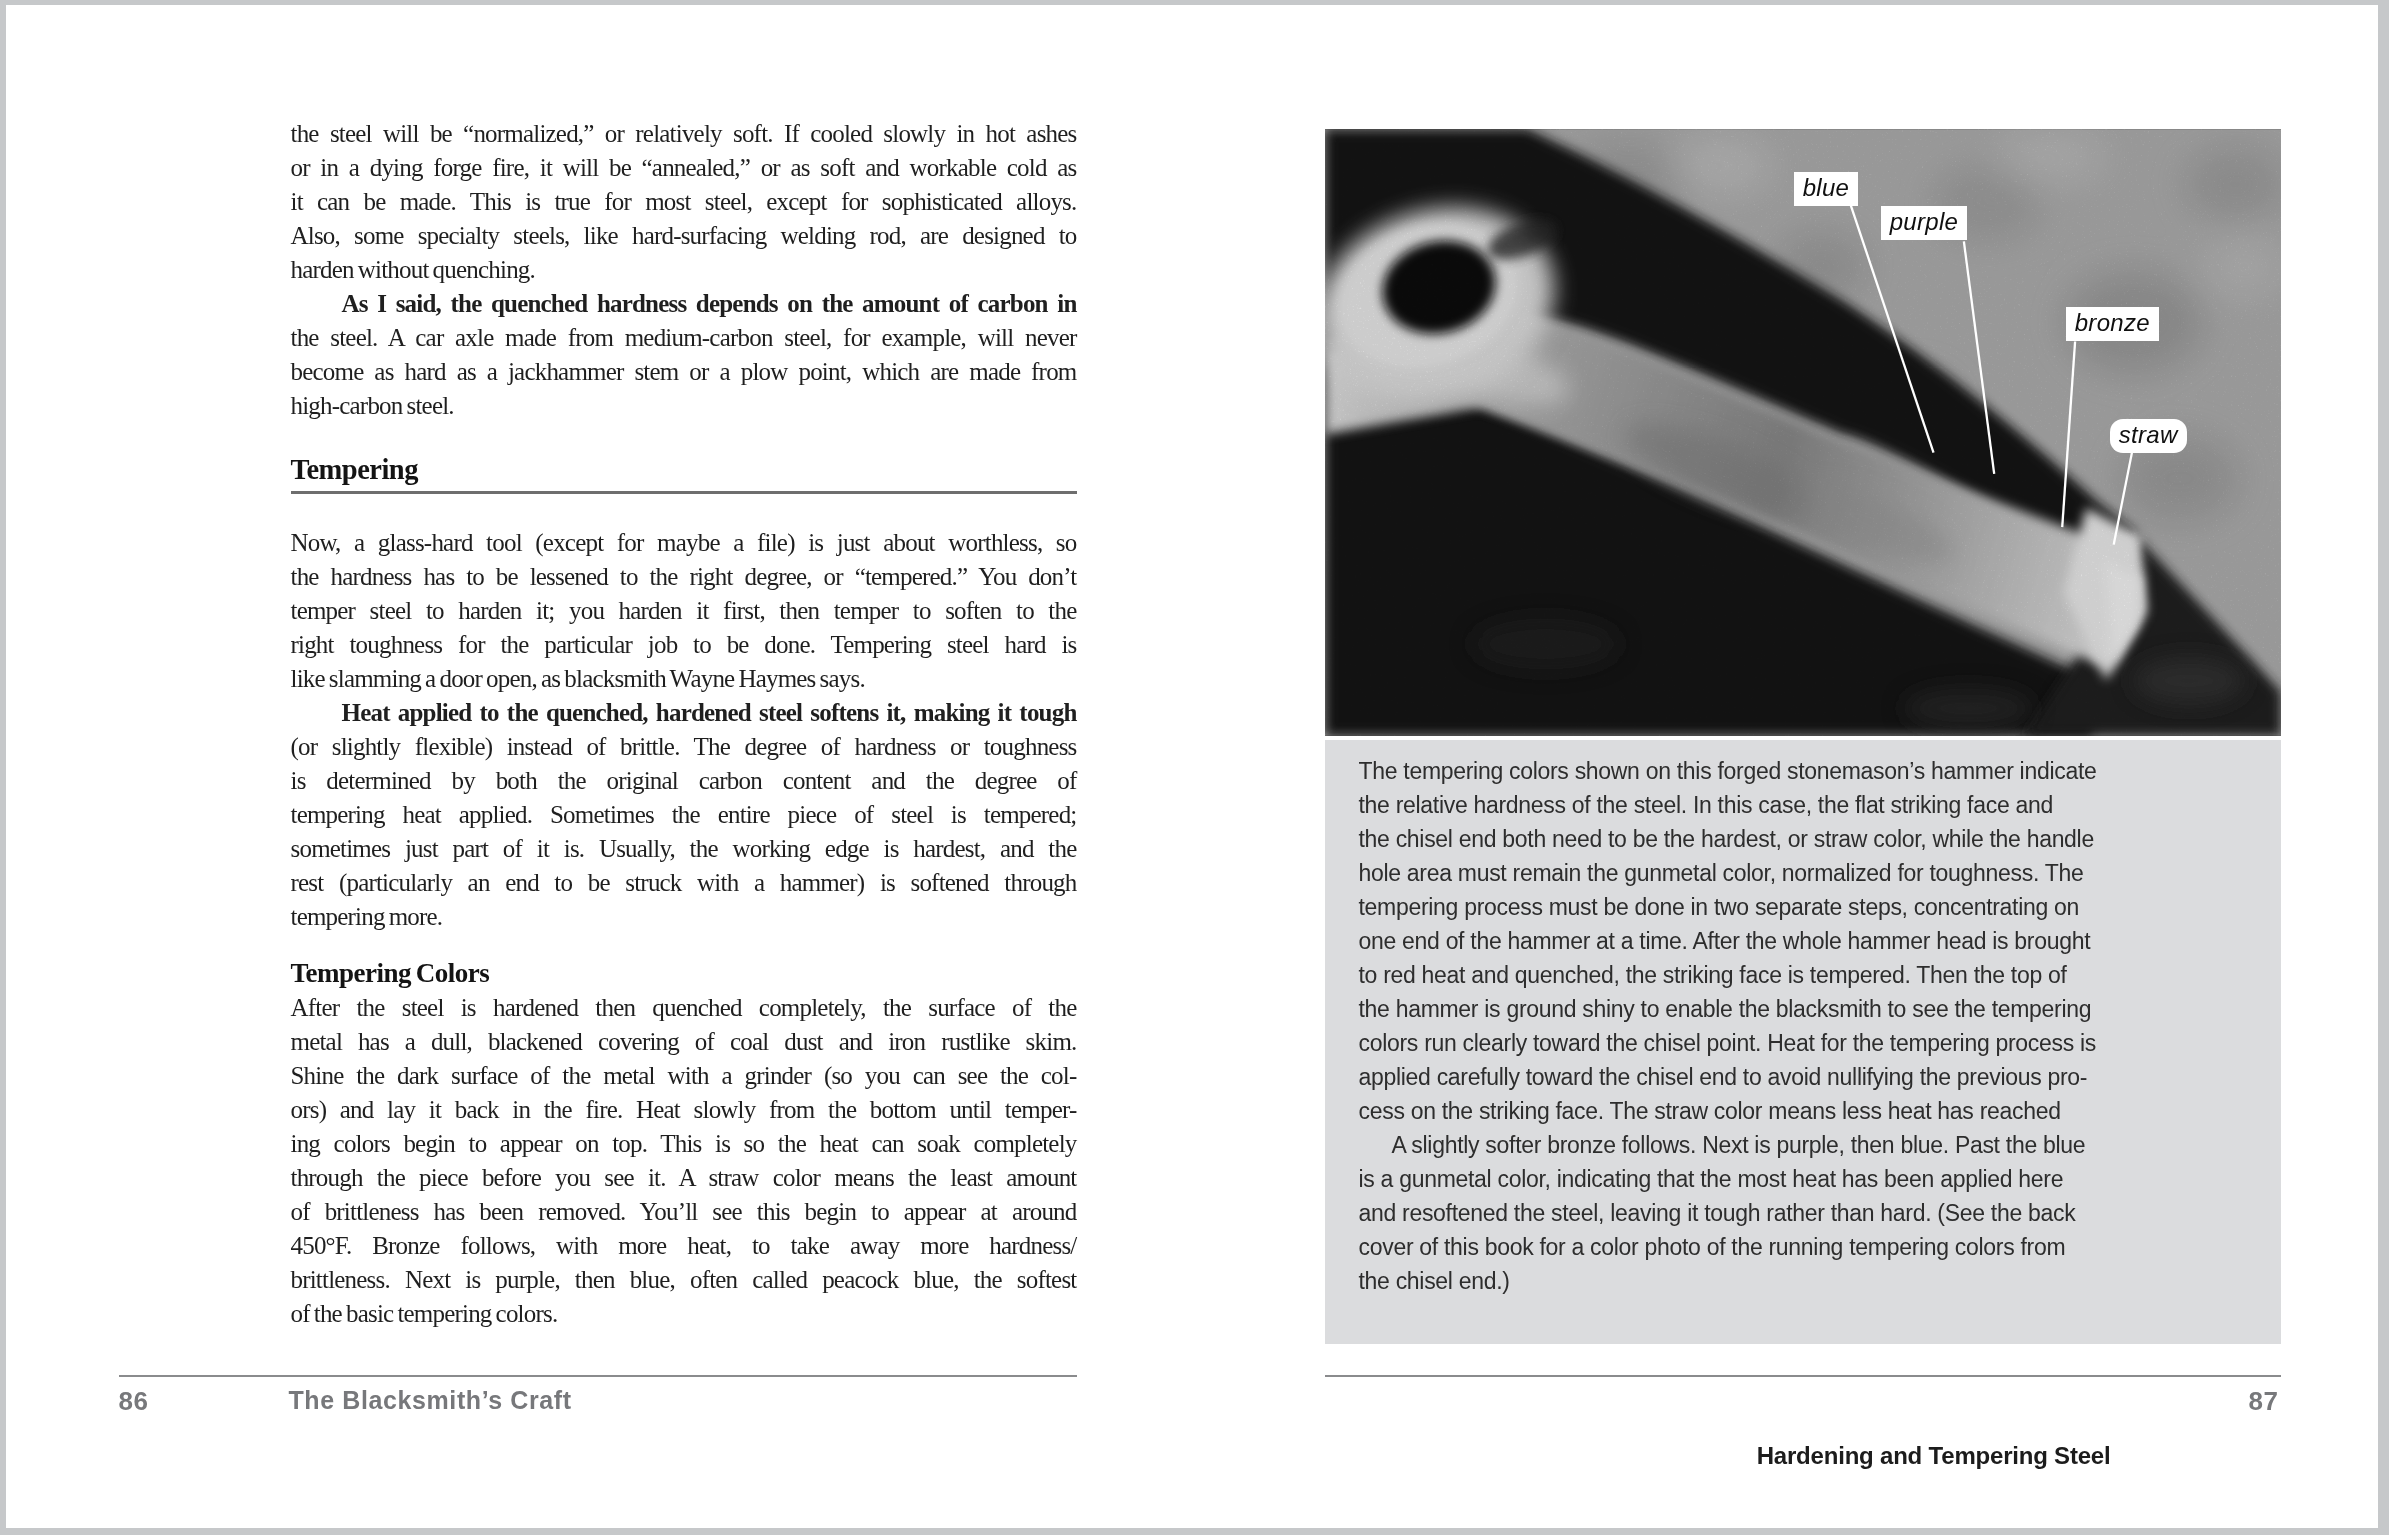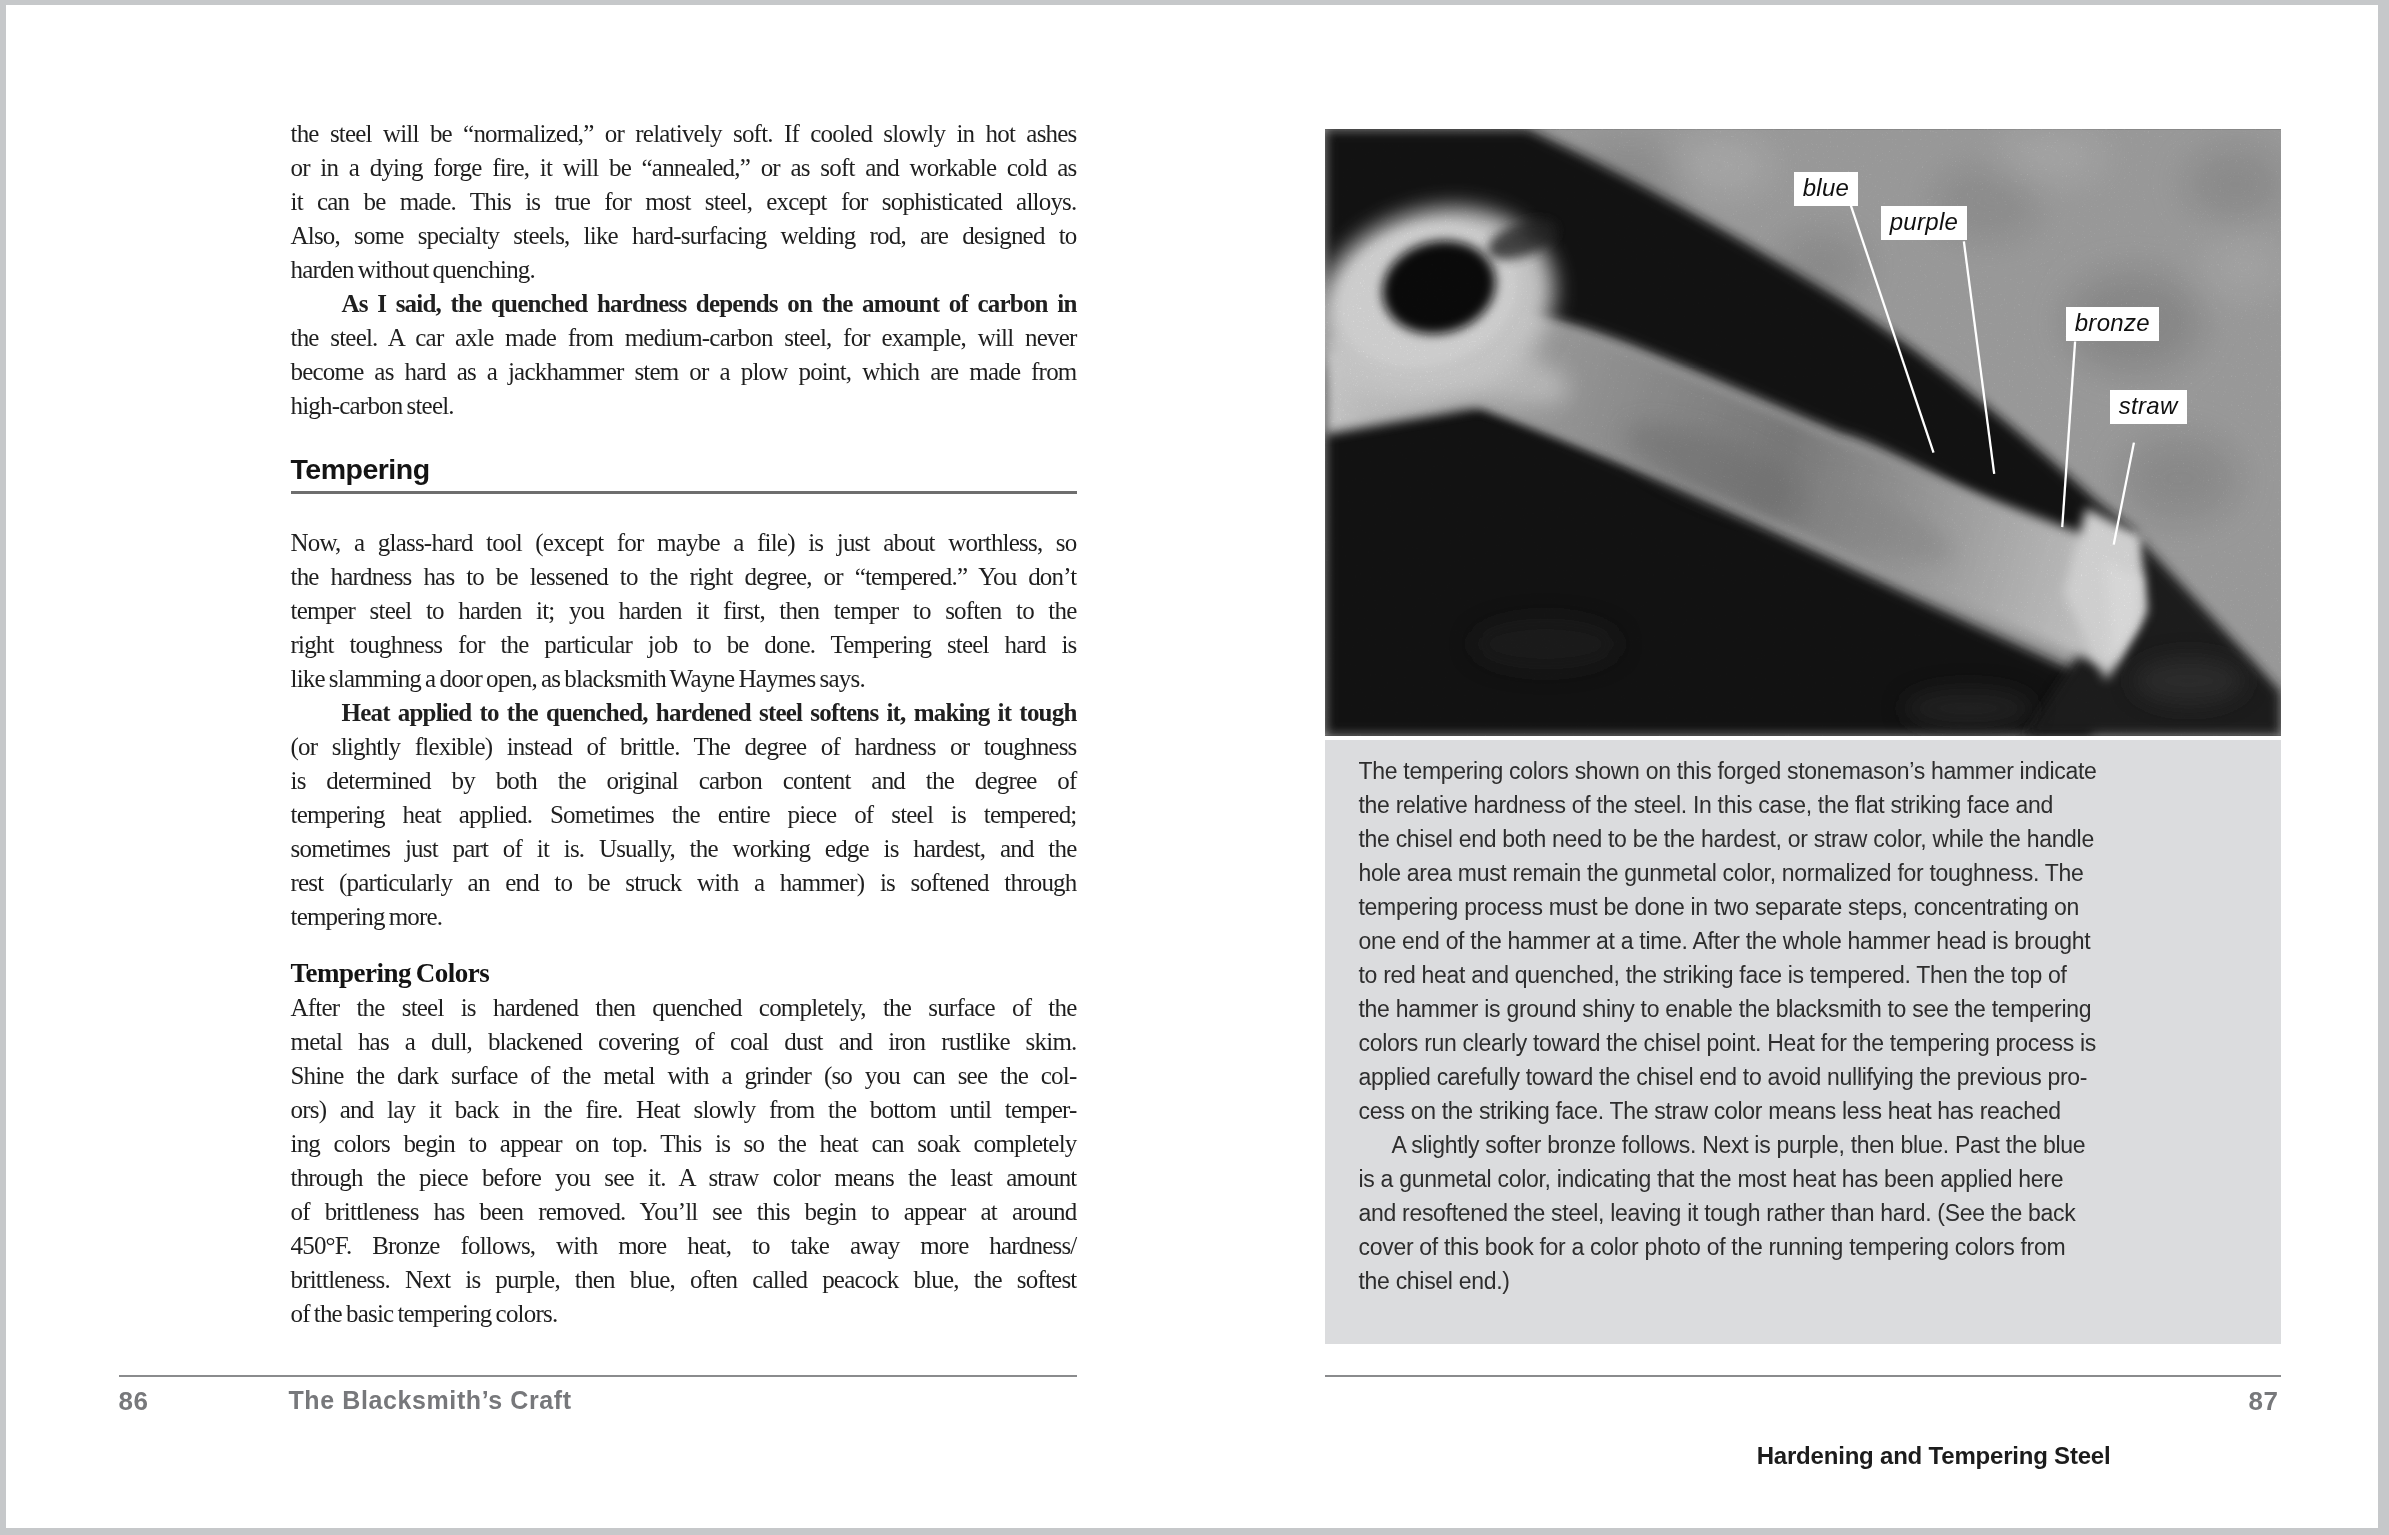--- a/index.html
+++ b/index.html
@@ -40,7 +40,7 @@
   .lab-blue{left:469px;top:43px;}
   .lab-purple{left:556px;top:77px;}
   .lab-bronze{left:741px;top:178px;}
-  .lab-straw{left:785px;top:261px;}
+  .lab-straw{left:785px;top:290px;border-radius:13px;}
 
   
   .caption{position:absolute;left:1319px;top:735px;width:956px;height:604px;background:#dbdcde;

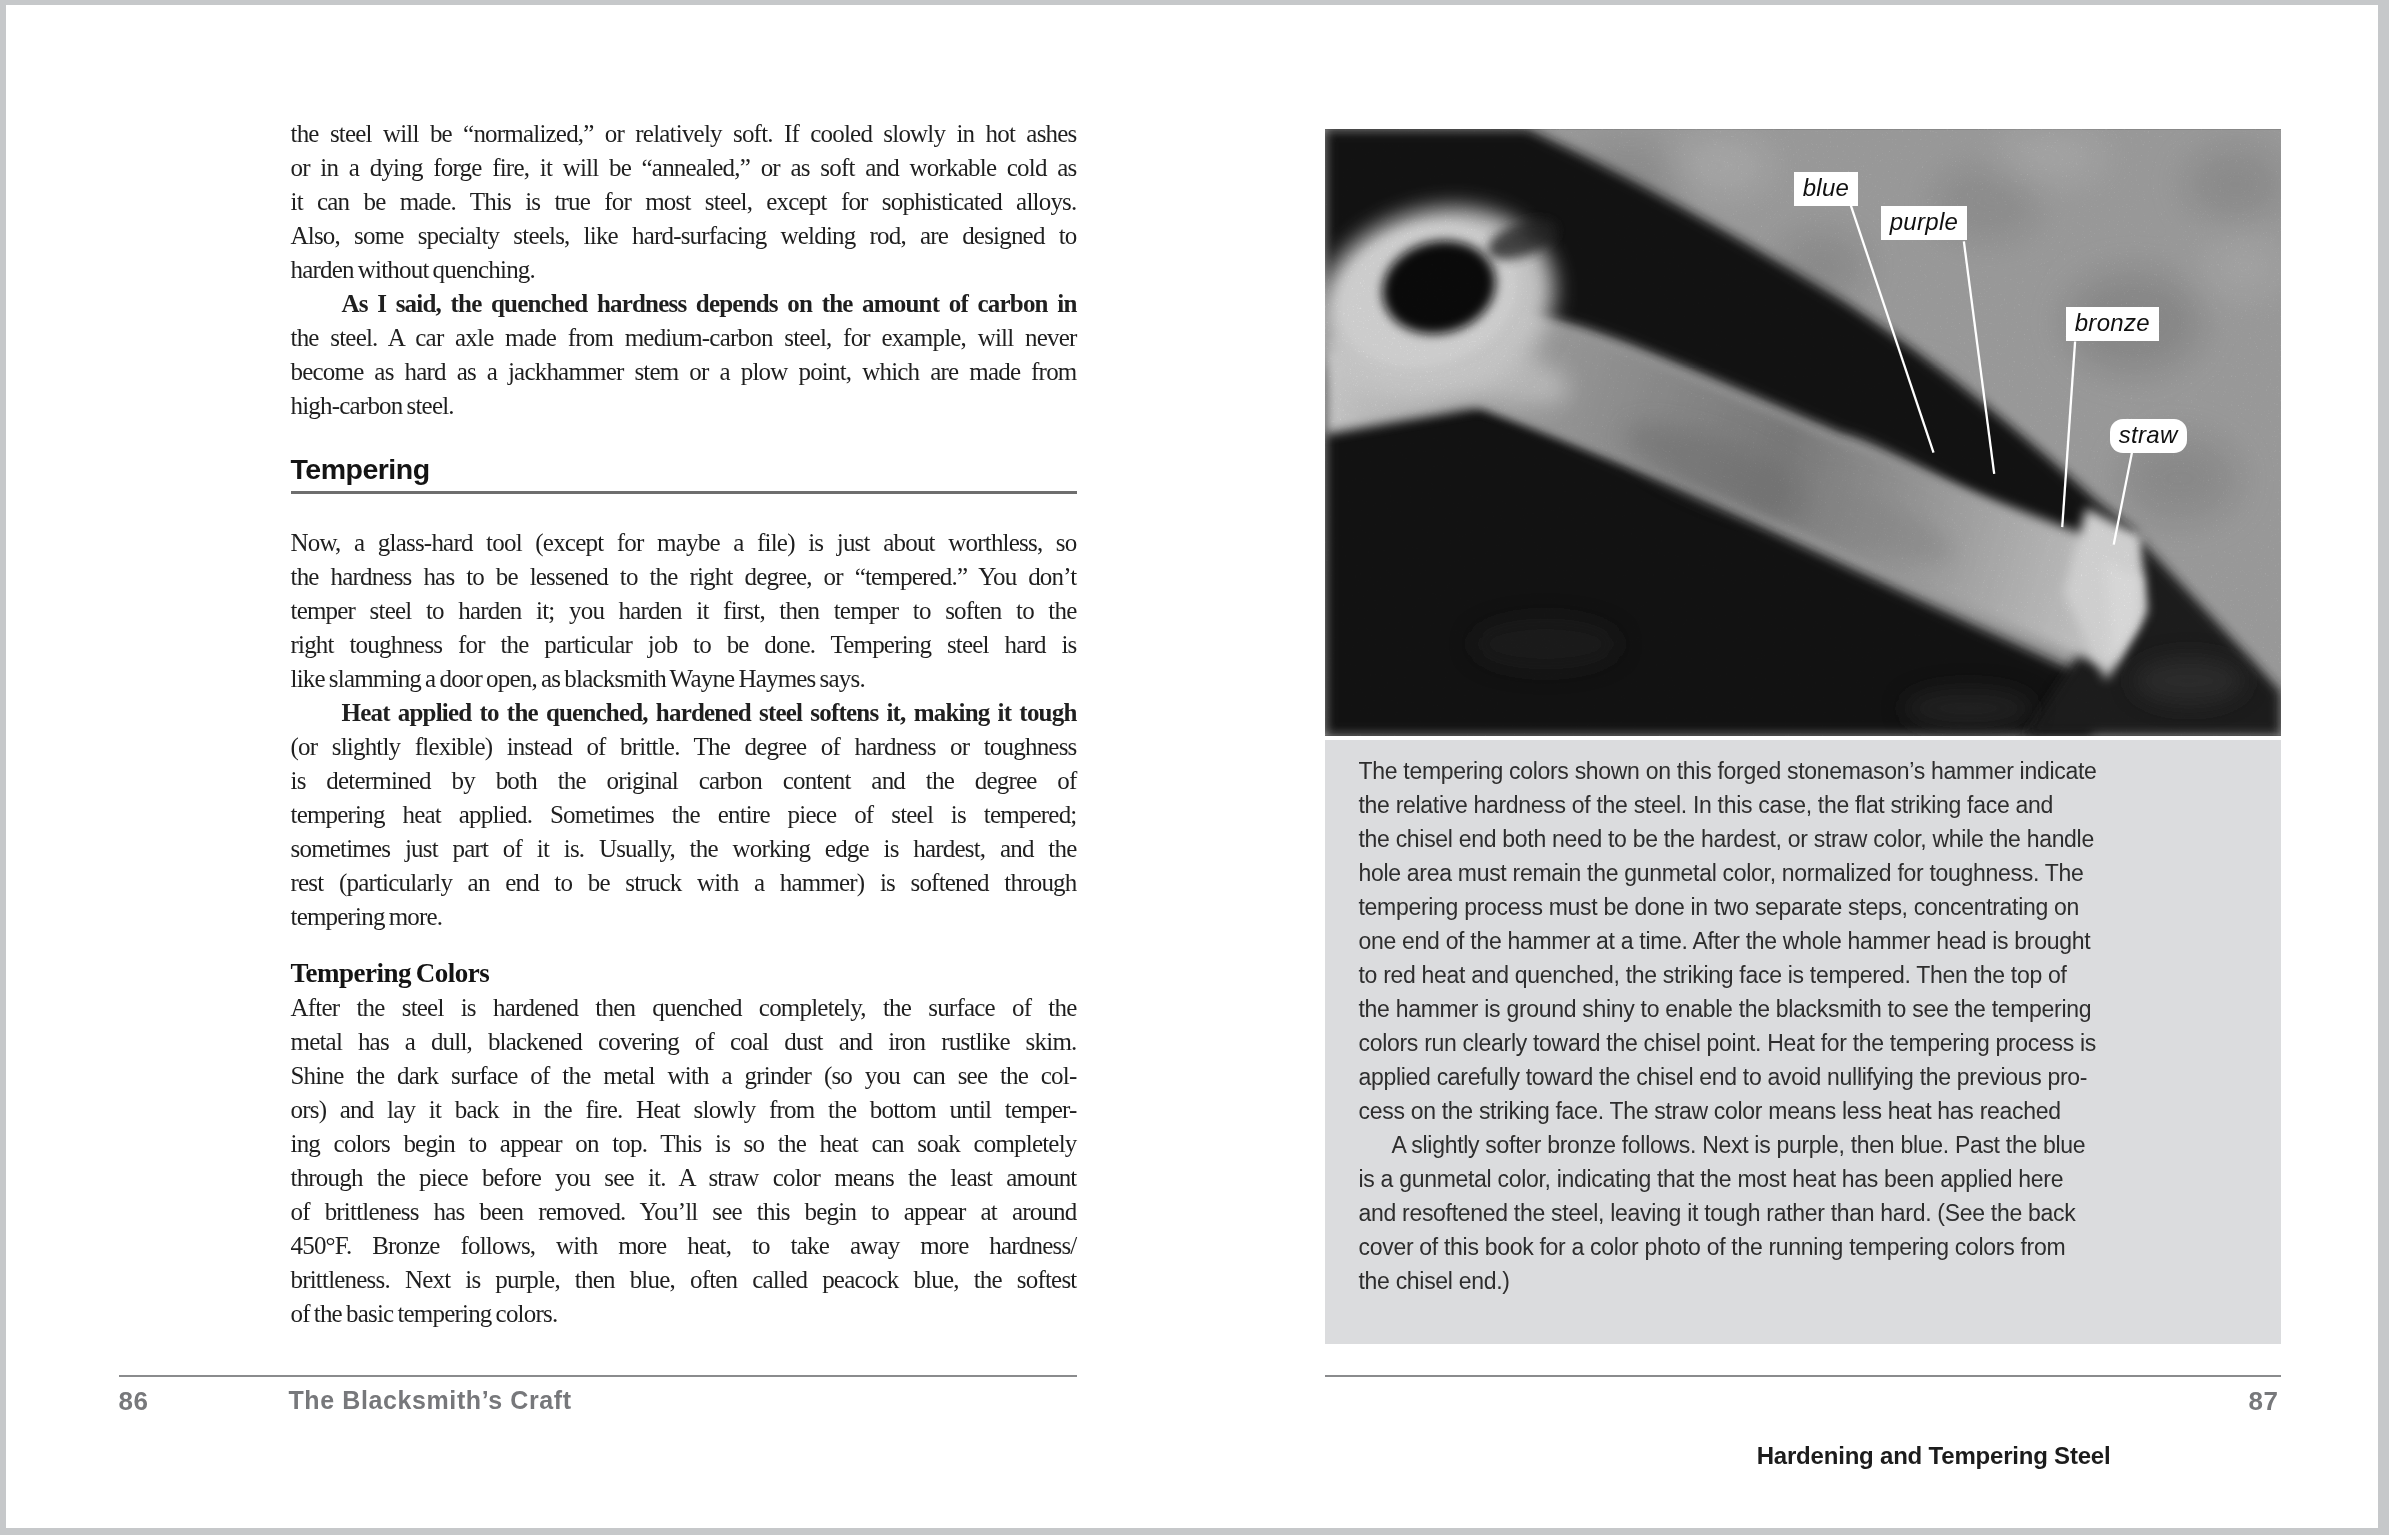--- a/index.html
+++ b/index.html
@@ -14,7 +14,7 @@
   .bodyline{height:34px;line-height:34px;white-space:nowrap;text-align:justify;text-align-last:justify;}
   .bodyline.last{text-align-last:left;}
   .bodyline.indent{text-indent:51px;font-weight:bold;}
-  .h-temper{margin-top:30px;font-family:Liberation Sans, sans-serif;font-weight:bold;
+  .h-temper{margin-top:30px;font-family:Liberation Serif, serif;font-weight:bold;
             font-size:28.5px;line-height:33px;letter-spacing:-0.5px;color:#141414;}
   .h-rule{height:2.8px;background:#6e6e6e;margin-top:5.5px;margin-bottom:32px;}
   .h-colors{margin-top:22px;font-weight:bold;font-size:27px;line-height:35px;color:#141414;

